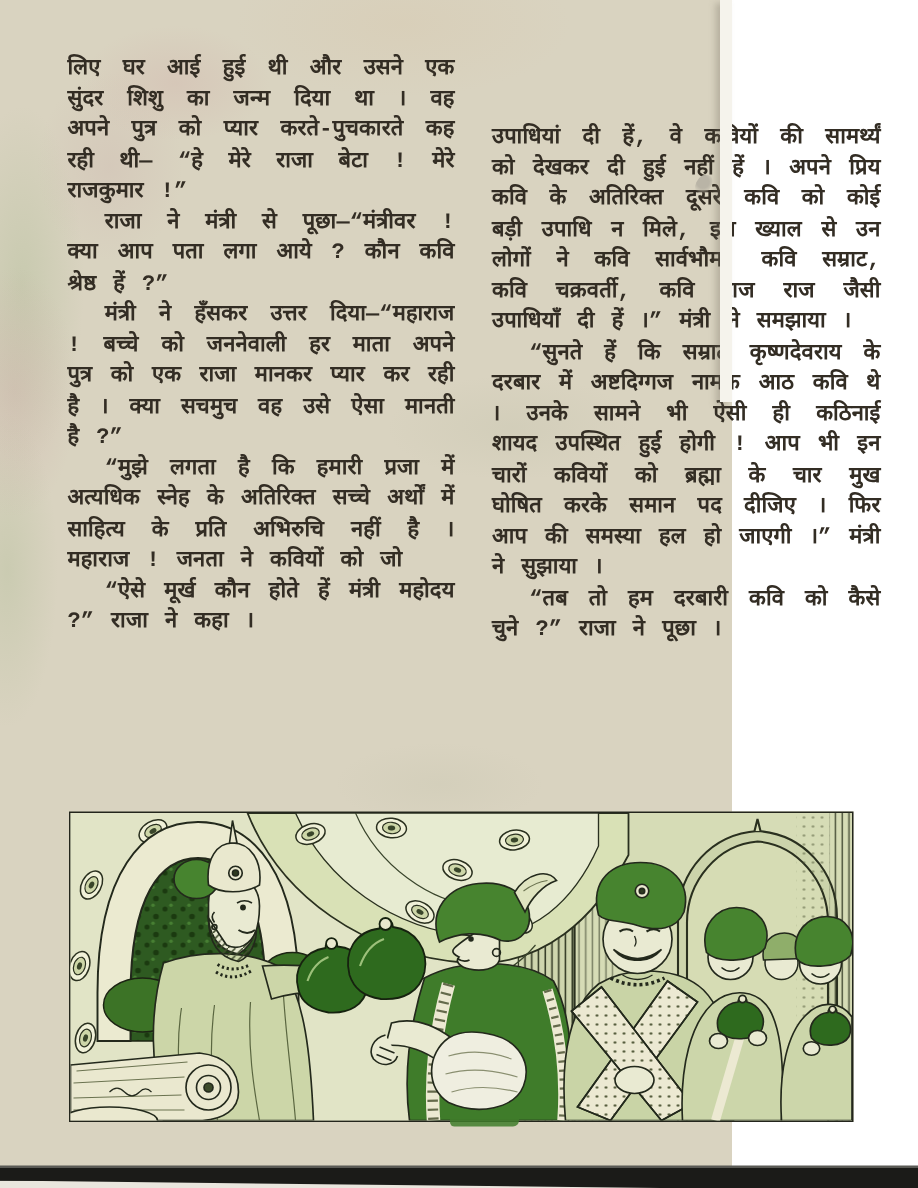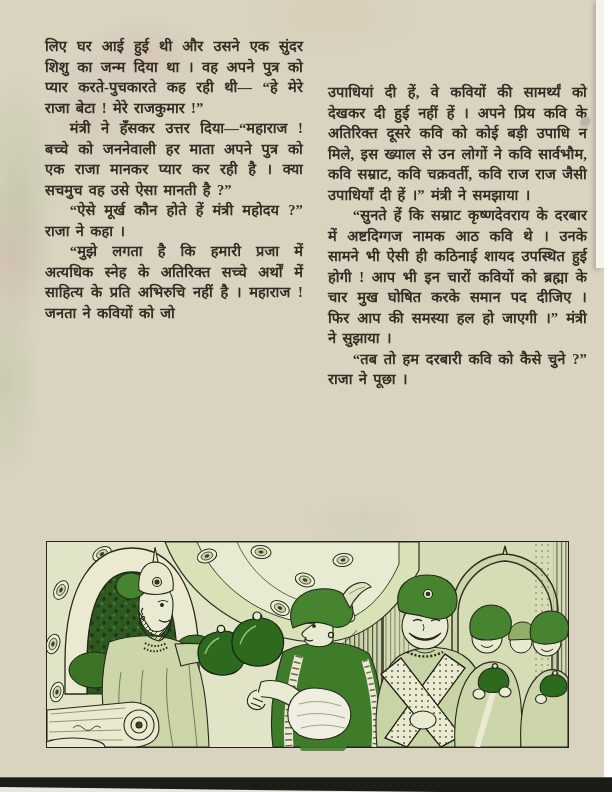--- a/index.html
+++ b/index.html
@@ -5,7 +5,7 @@
   html,body{margin:0;padding:0;}
   body{width:612px;height:792px;overflow:hidden;background:#ffffff;}
   .page{
-    position:relative;width:604px;height:792px;
+    position:relative;width:488px;height:792px;
     background:
       radial-gradient(90px 55px at 24% 7%, rgba(201,150,152,.20), rgba(201,150,152,0) 70%),
       radial-gradient(70px 90px at 15% 14%, rgba(186,140,150,.14), rgba(186,140,150,0) 70%),
@@ -16,7 +16,7 @@
       radial-gradient(120px 50px at 70% 36%, rgba(150,160,130,.10), rgba(150,160,130,0) 70%),
       radial-gradient(100px 40px at 60% 66%, rgba(150,160,130,.08), rgba(150,160,130,0) 70%),
       #d9d3c0;
-    font-family:Liberation Serif, serif;
+    font-family:Liberation Mono, monospace;
   }
   .col{
     position:absolute;top:36px;

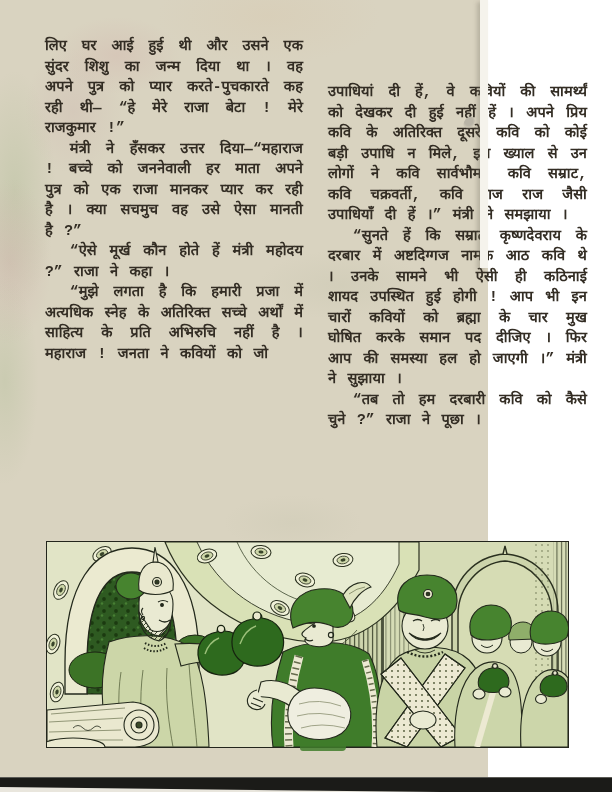--- a/index.html
+++ b/index.html
@@ -67,6 +67,7 @@
 
   <div class="col col-left">
     <p class="p-first">लिए घर आई हुई थी और उसने एक सुंदर शिशु का जन्म दिया था ।  वह अपने पुत्र को प्यार करते-पुचकारते कह रही थी— “हे मेरे राजा बेटा ! मेरे राजकुमार !”</p>
+    <p>राजा ने मंत्री से पूछा—“मंत्रीवर ! क्या आप पता लगा आये ? कौन कवि श्रेष्ठ हें ?”</p>
     <p>मंत्री ने हँसकर उत्तर दिया—“महाराज ! बच्चे को जननेवाली हर माता अपने पुत्र को एक राजा मानकर प्यार कर रही है ।  क्या सचमुच वह उसे ऐसा मानती है ?”</p>
     <p>“ऐसे मूर्ख कौन होते हें मंत्री महोदय ?” राजा ने कहा ।</p>
     <p>“मुझे लगता है कि हमारी प्रजा में अत्यधिक स्नेह के अतिरिक्त सच्चे अर्थों में साहित्य के प्रति अभिरुचि नहीं है ।  महाराज ! जनता ने कवियों को जो</p>

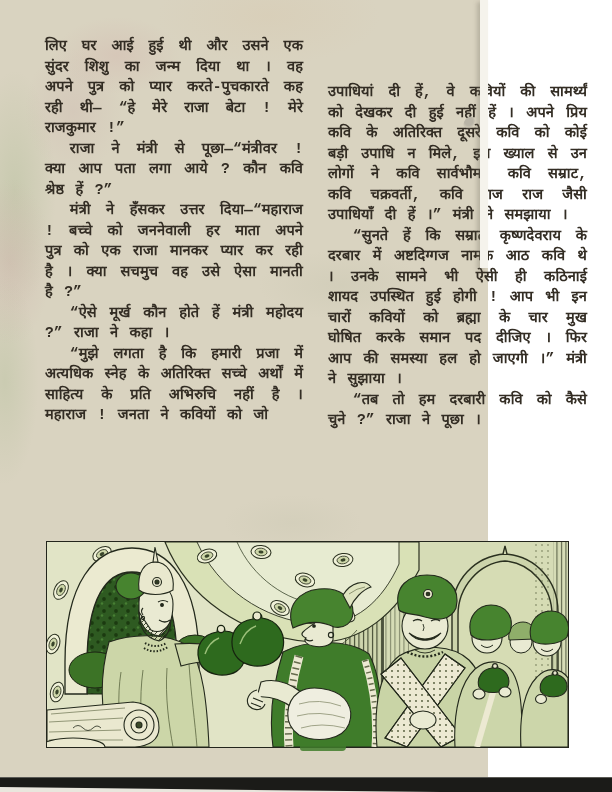--- a/index.html
+++ b/index.html
@@ -69,8 +69,8 @@
     <p class="p-first">लिए घर आई हुई थी और उसने एक सुंदर शिशु का जन्म दिया था ।  वह अपने पुत्र को प्यार करते-पुचकारते कह रही थी— “हे मेरे राजा बेटा ! मेरे राजकुमार !”</p>
     <p>राजा ने मंत्री से पूछा—“मंत्रीवर ! क्या आप पता लगा आये ? कौन कवि श्रेष्ठ हें ?”</p>
     <p>मंत्री ने हँसकर उत्तर दिया—“महाराज ! बच्चे को जननेवाली हर माता अपने पुत्र को एक राजा मानकर प्यार कर रही है ।  क्या सचमुच वह उसे ऐसा मानती है ?”</p>
+    <p>“मुझे लगता है कि हमारी प्रजा में अत्यधिक स्नेह के अतिरिक्त सच्चे अर्थों में साहित्य के प्रति अभिरुचि नहीं है ।  महाराज ! जनता ने कवियों को जो</p>
     <p>“ऐसे मूर्ख कौन होते हें मंत्री महोदय ?” राजा ने कहा ।</p>
-    <p>“मुझे लगता है कि हमारी प्रजा में अत्यधिक स्नेह के अतिरिक्त सच्चे अर्थों में साहित्य के प्रति अभिरुचि नहीं है ।  महाराज ! जनता ने कवियों को जो</p>
   </div>
 
   <div class="col col-right">

